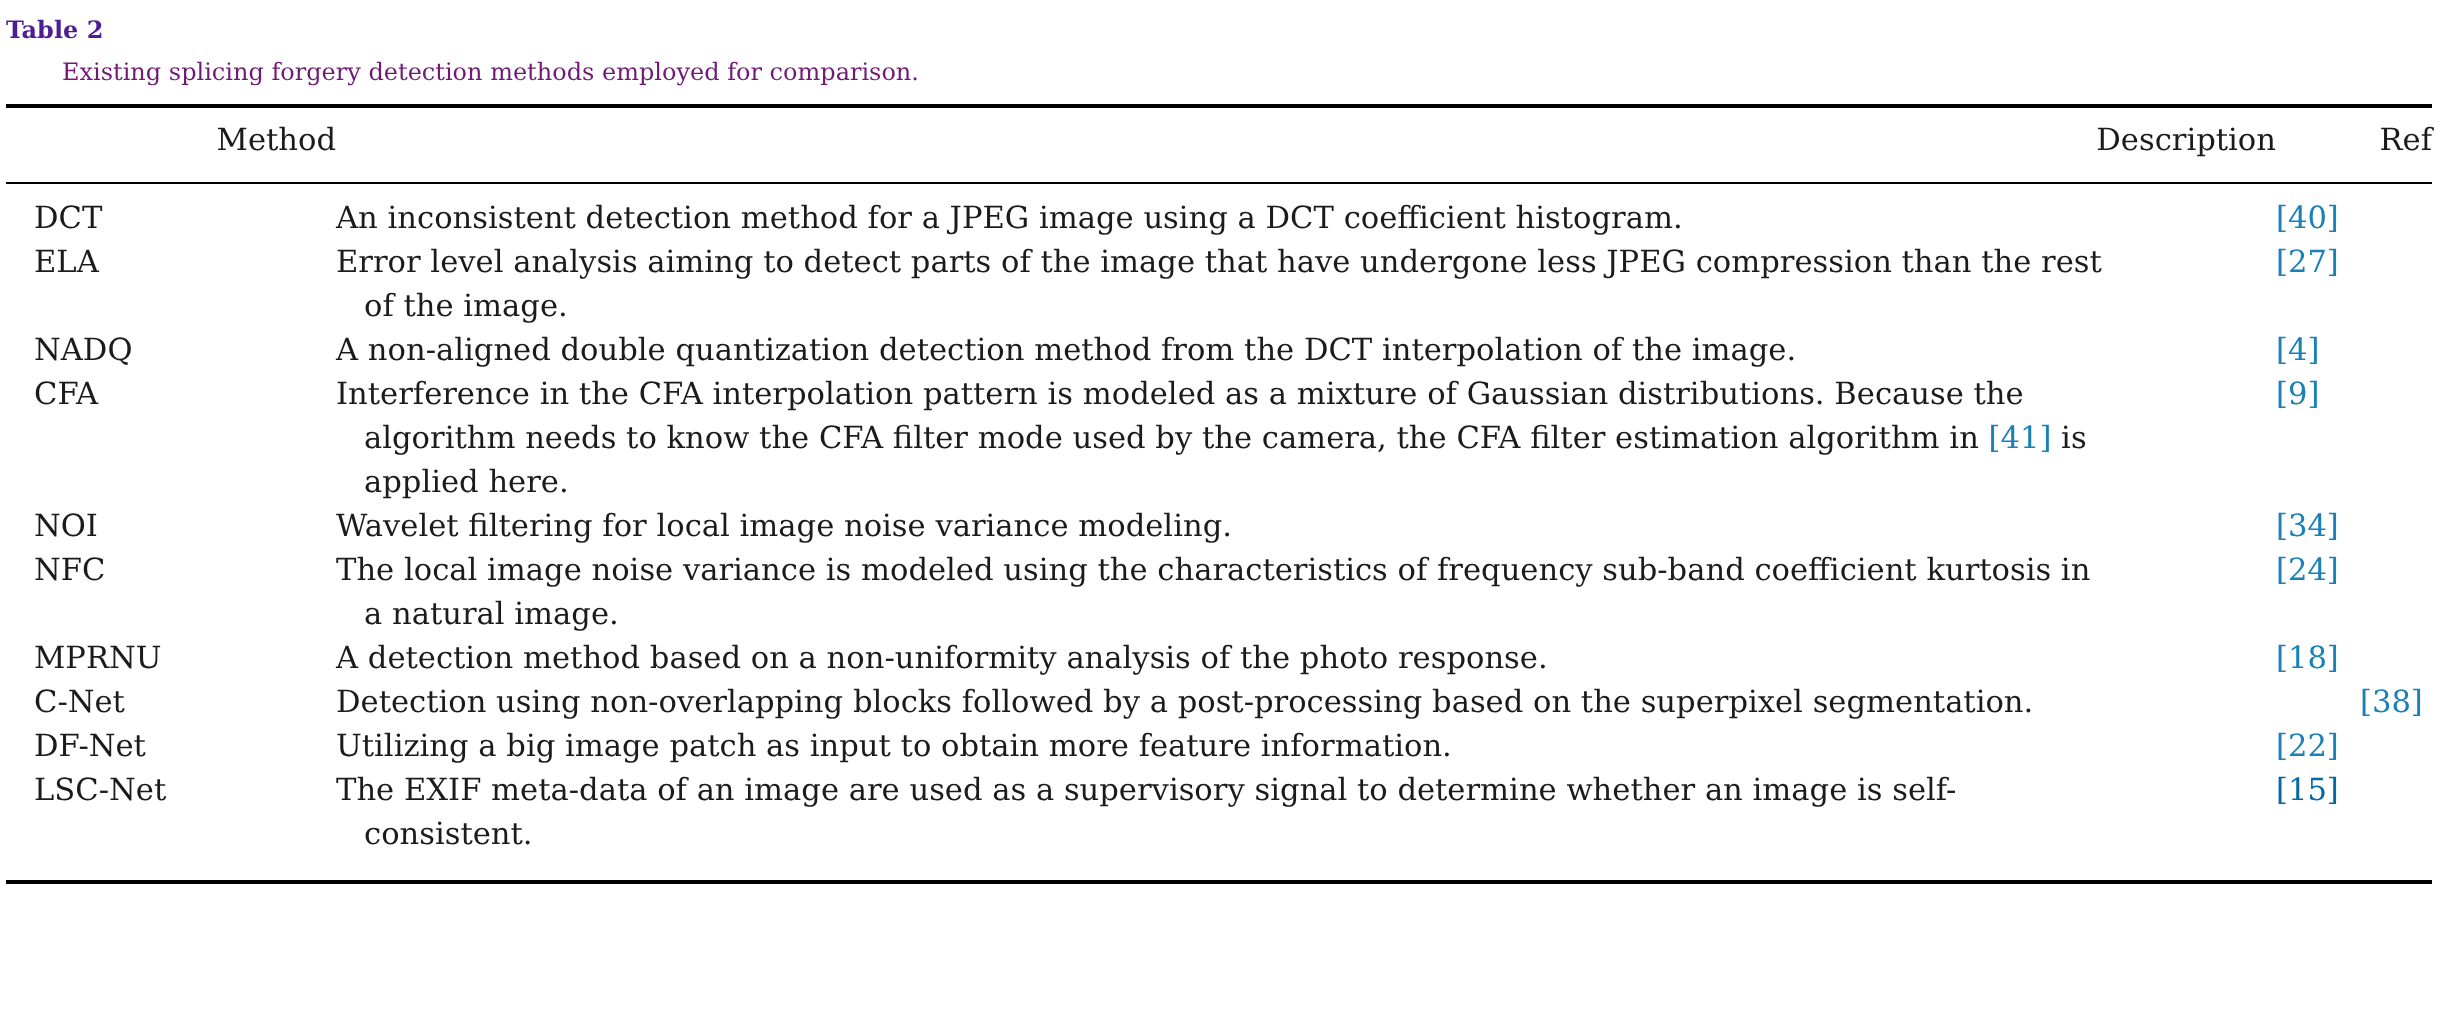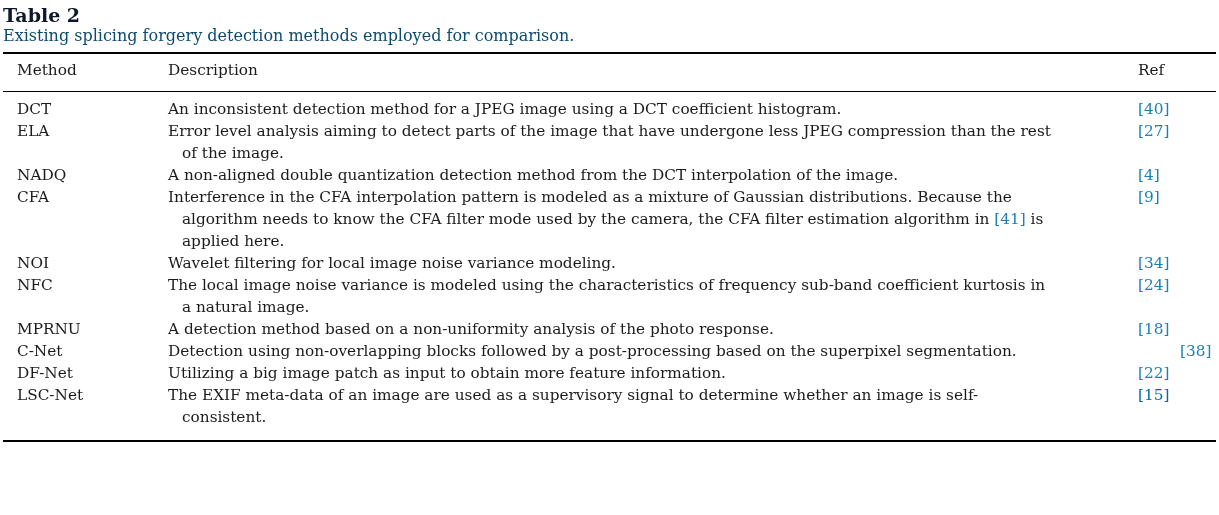--- a/index.html
+++ b/index.html
@@ -22,10 +22,10 @@
   }
   .tbl-title {
     margin-top: 5px;
-    font-size: 19px;
+    font-size: 12px;
     font-weight: bold;
     line-height: 21px;
-    color: #0f172a;
+    color: #4c1d95;
   }
   .tbl-caption {
     font-size: 16px;

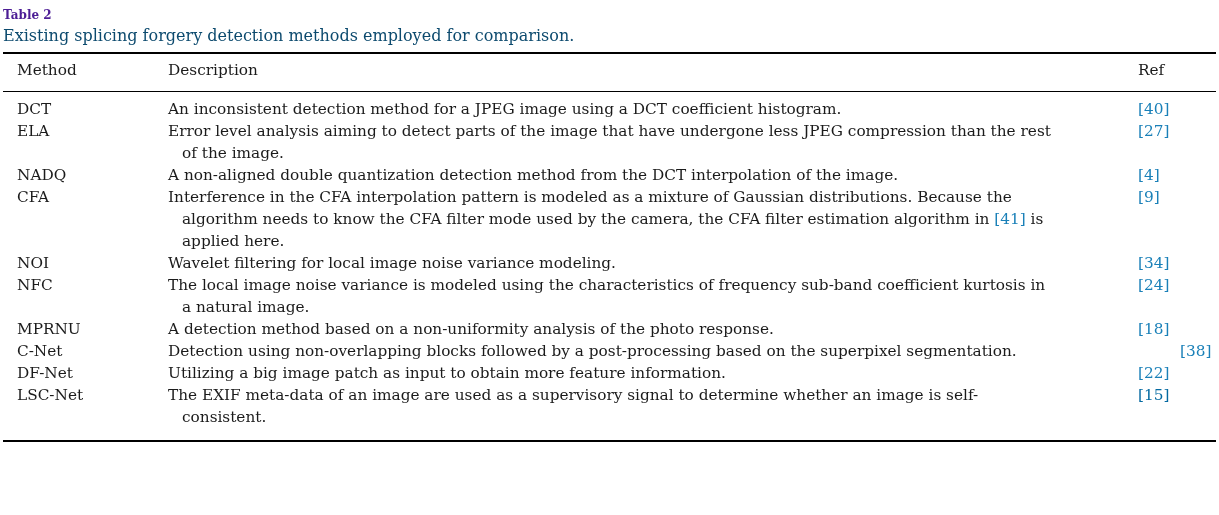--- a/index.html
+++ b/index.html
@@ -28,10 +28,11 @@
     color: #4c1d95;
   }
   .tbl-caption {
-    font-size: 16px;
+    font-size: 12px;
     line-height: 20px;
     margin-bottom: 6px;
-    color: #0c4a6e;
+    color: #701a75;
+    margin-left: 28px;
   }
   table.cmp {
     width: 1213px;

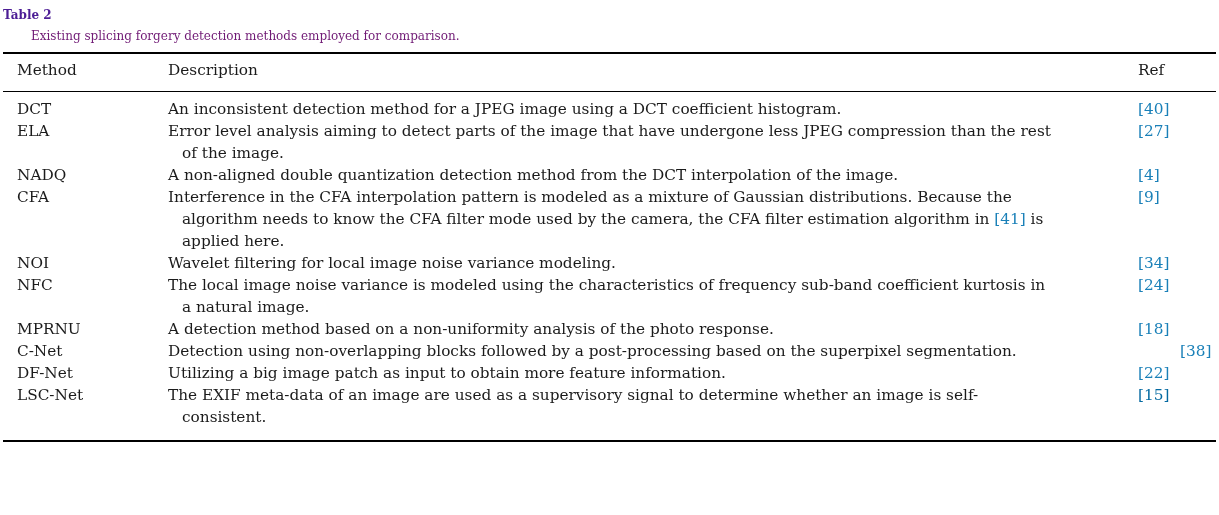--- a/index.html
+++ b/index.html
@@ -47,7 +47,7 @@
   col.c-ref    { width: 78px; }
   thead th {
     font-weight: normal;
-    text-align: left;
+    text-align: right;
     border-bottom: 1px solid #000000;
     padding: 7px 0 11px 0;
     line-height: 19px;

